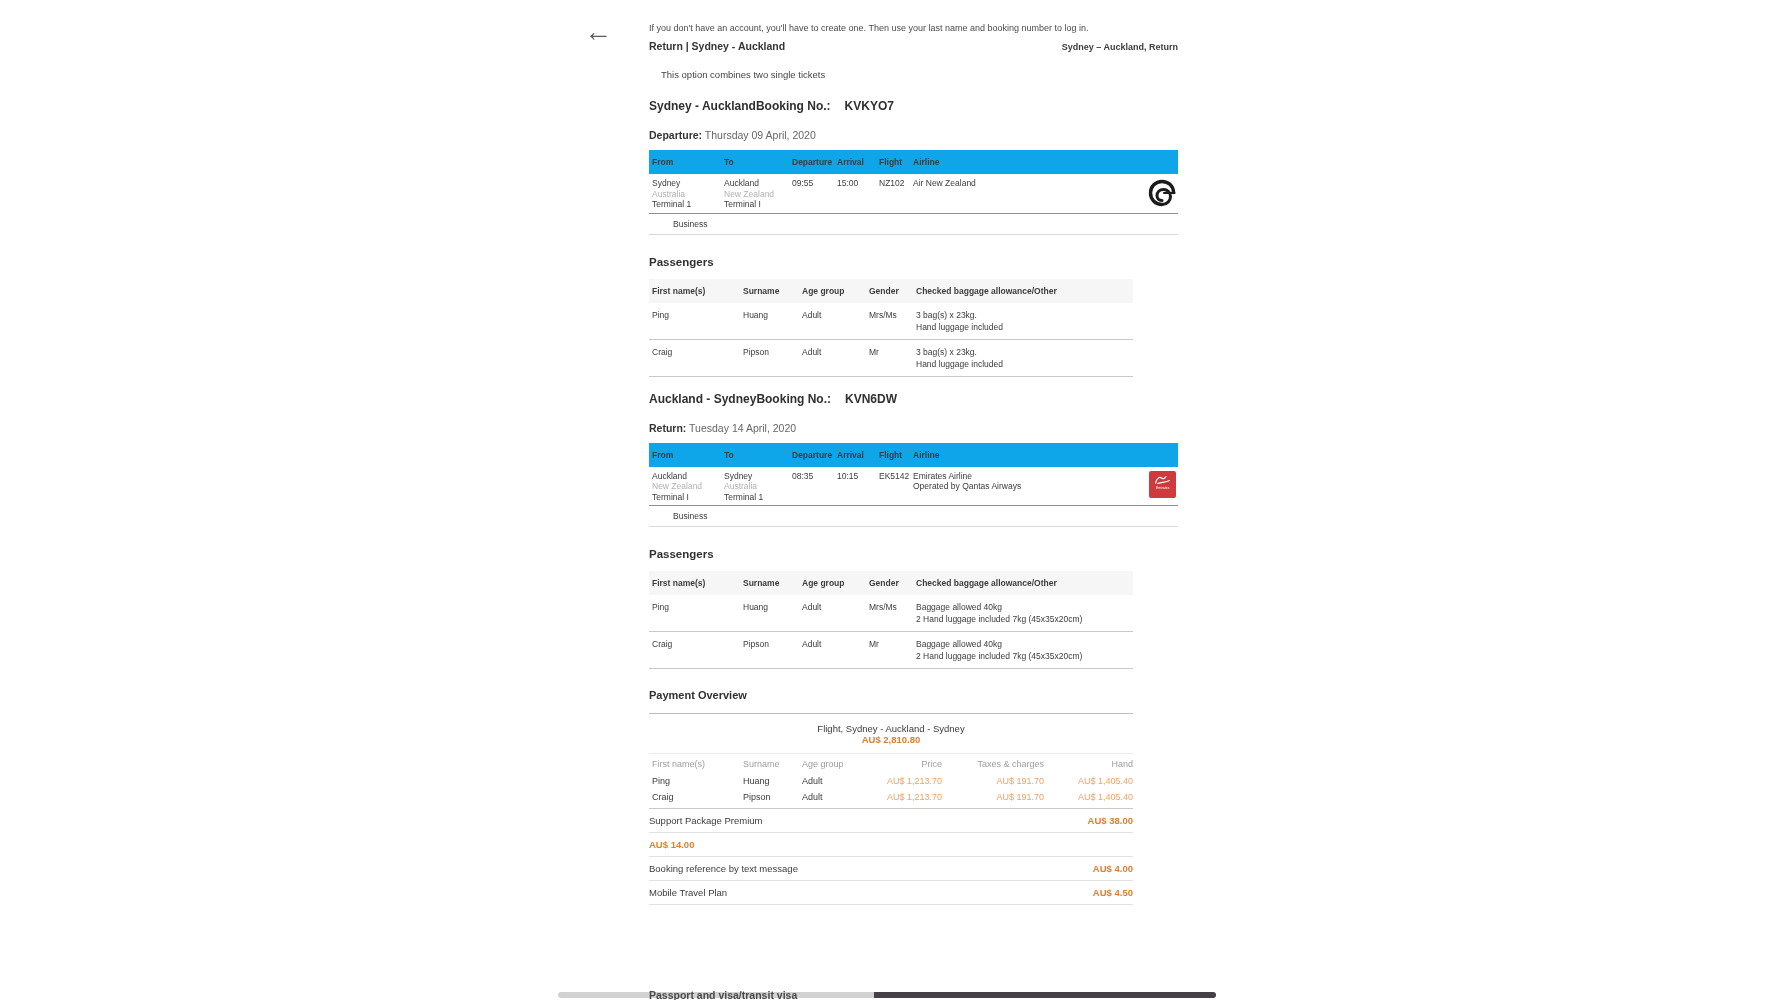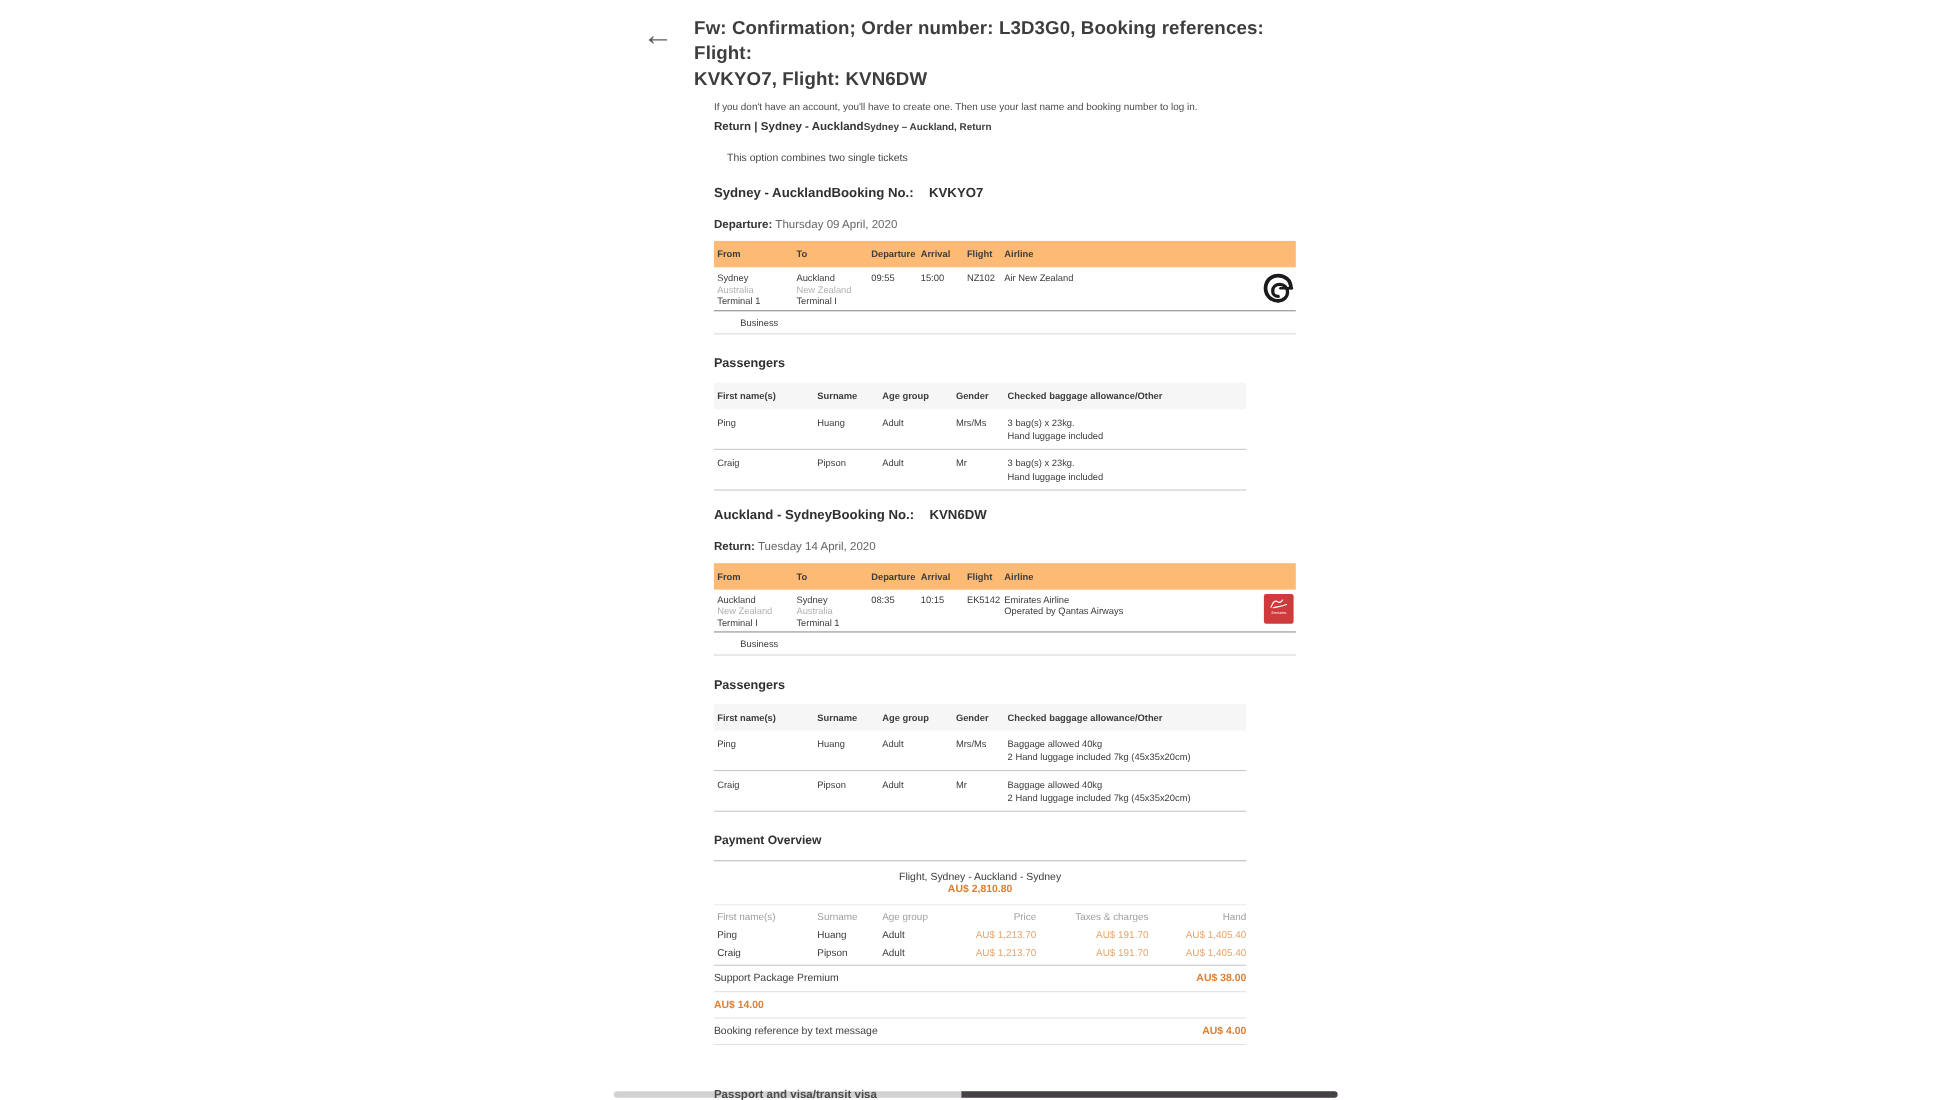--- a/index.html
+++ b/index.html
@@ -75,10 +75,6 @@
 <div class="back">←</div>
 
 <div class="doc">
-  <div class="title">
-    <div>Fw: Confirmation; Order number: L3D3G0, Booking references: Flight:</div>
-    <div>KVKYO7, Flight: KVN6DW</div>
-  </div>
 
   <div class="content">
     <div class="account">If you don't have an account, you'll have to create one. Then use your last name and booking number to log in.</div>

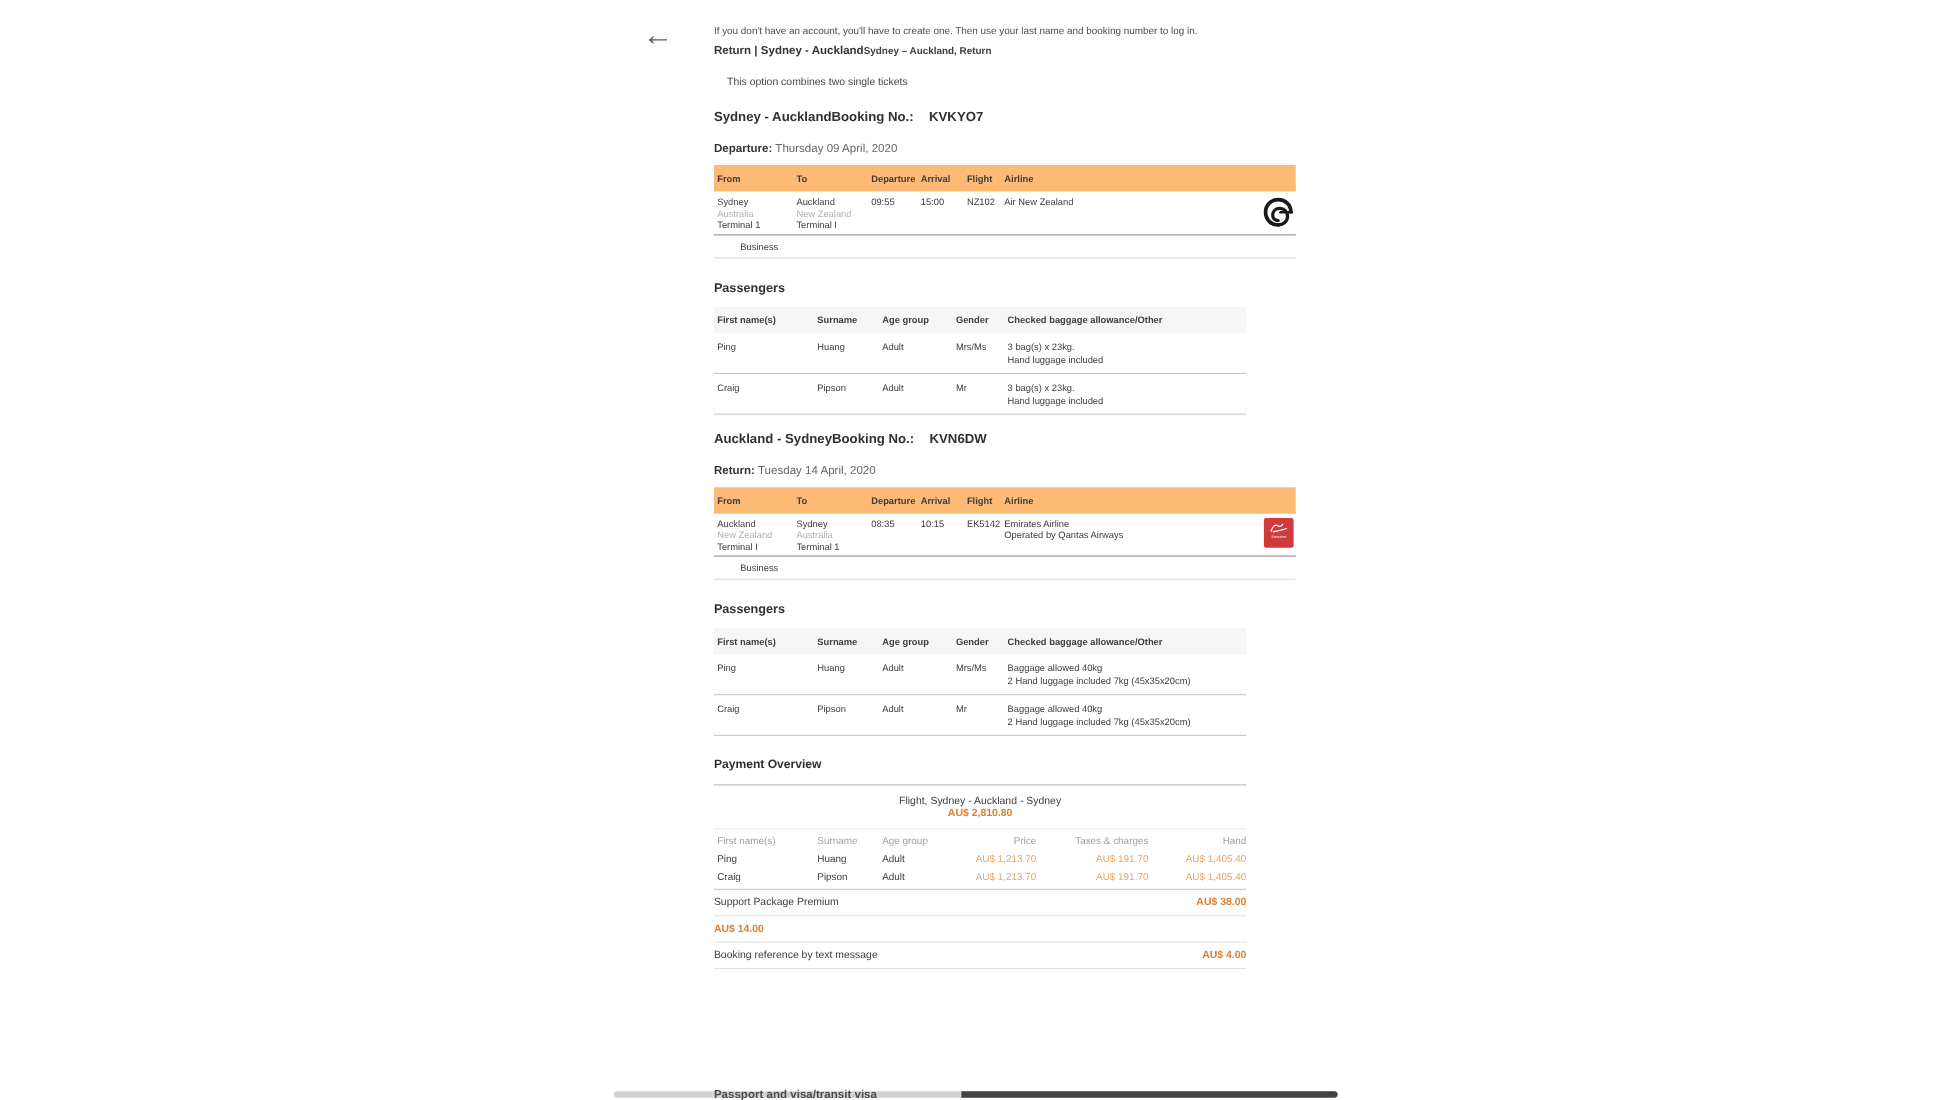--- a/index.html
+++ b/index.html
@@ -17,7 +17,7 @@
   .content { margin-left:18px; width:529px; }
   .narrow { width:484px; }
   .account { margin-top:9px; font-size:9px; color:#4c4c4c; }
-  .triprow { margin-top:7px; display:flex; align-items:baseline; }
+  .triprow { margin-top:7px; display:flex; justify-content:space-between; align-items:baseline;gap:16px; }
   .trip-left { font-size:10.5px; font-weight:700; color:#353535; }
   .trip-right { font-size:9px; font-weight:700; color:#3d3d3d; }
   .combo { margin-top:17px; margin-left:12px; font-size:9.5px; color:#454545; }

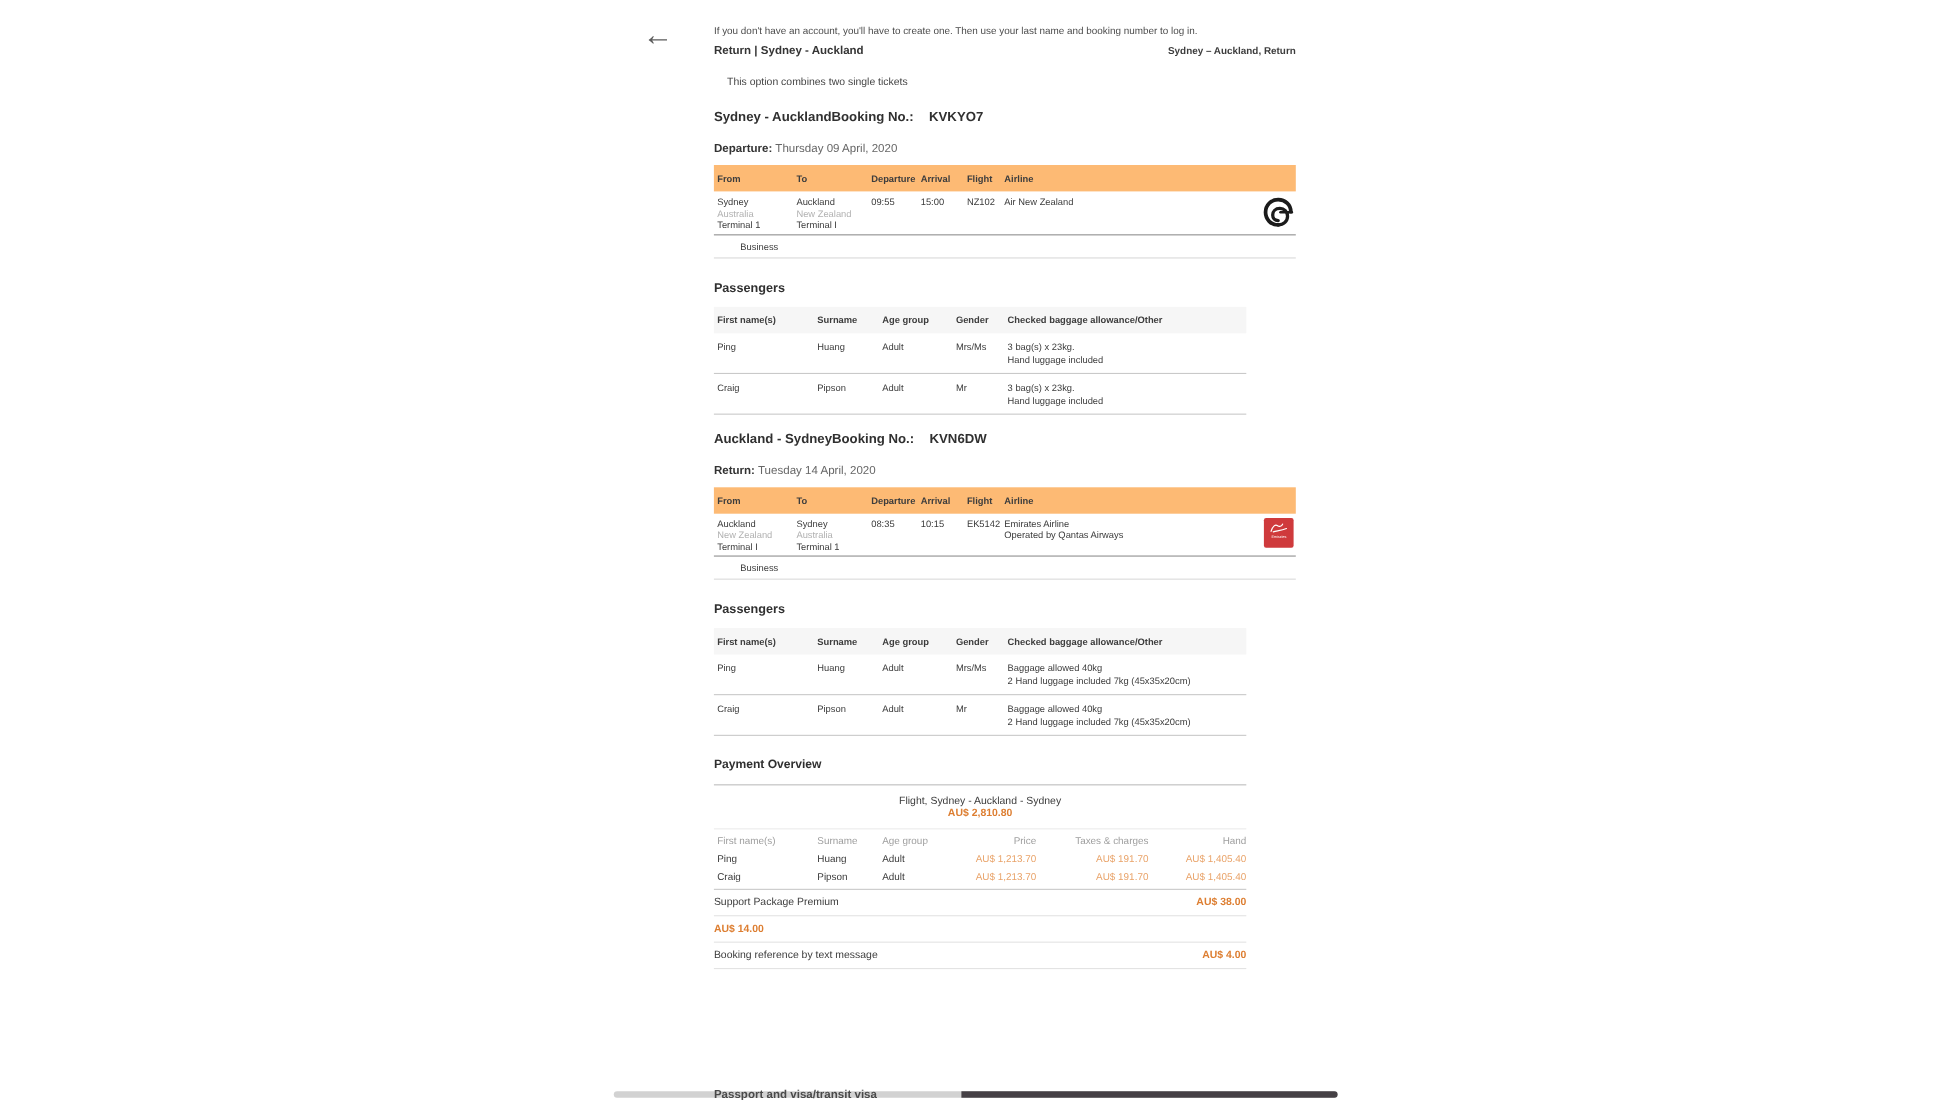--- a/index.html
+++ b/index.html
@@ -28,7 +28,7 @@
   
   .ftable { margin-top:9px; font-size:8.5px; }
   .fgrid { display:grid; grid-template-columns:72px 68px 45px 42px 34px 1fr; }
-  .fhead { background:#fdba74; font-weight:700; color:#3d3d3d; }
+  .fhead { background:#0ea5e9; font-weight:700; color:#3d3d3d; }
   .fhead > div { padding:7px 0 7px 3px; white-space:nowrap; }
   .fbody > div { padding:4px 0 3px 3px; line-height:10.5px; }
   .muted { color:#b1b1b1; }

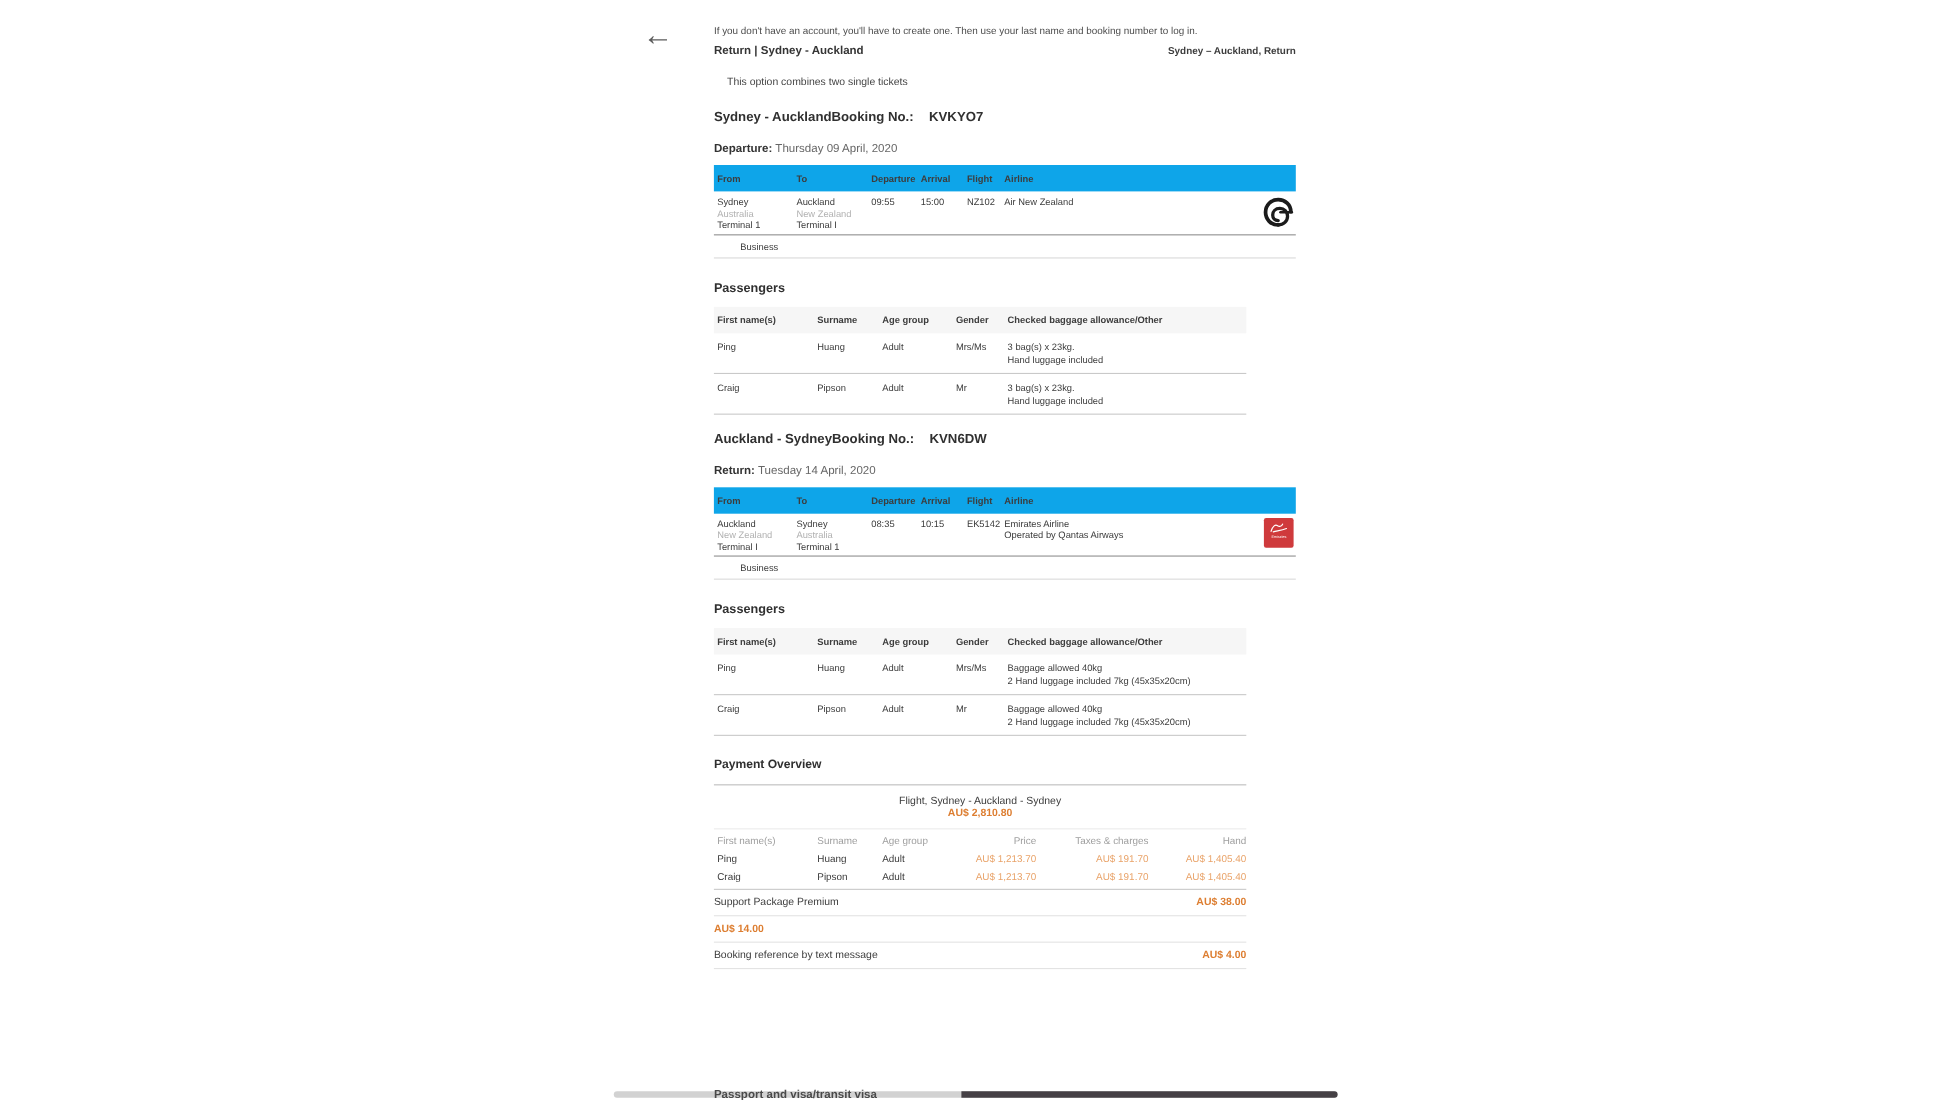--- a/index.html
+++ b/index.html
@@ -290,6 +290,10 @@
         <span>Booking reference by text message</span>
         <span class="amt-bold">AU$ 4.00</span>
       </div>
+      <div class="fee">
+        <span>Mobile Travel Plan</span>
+        <span class="amt-bold">AU$ 4.50</span>
+      </div>
 
     </div>
   </div>

